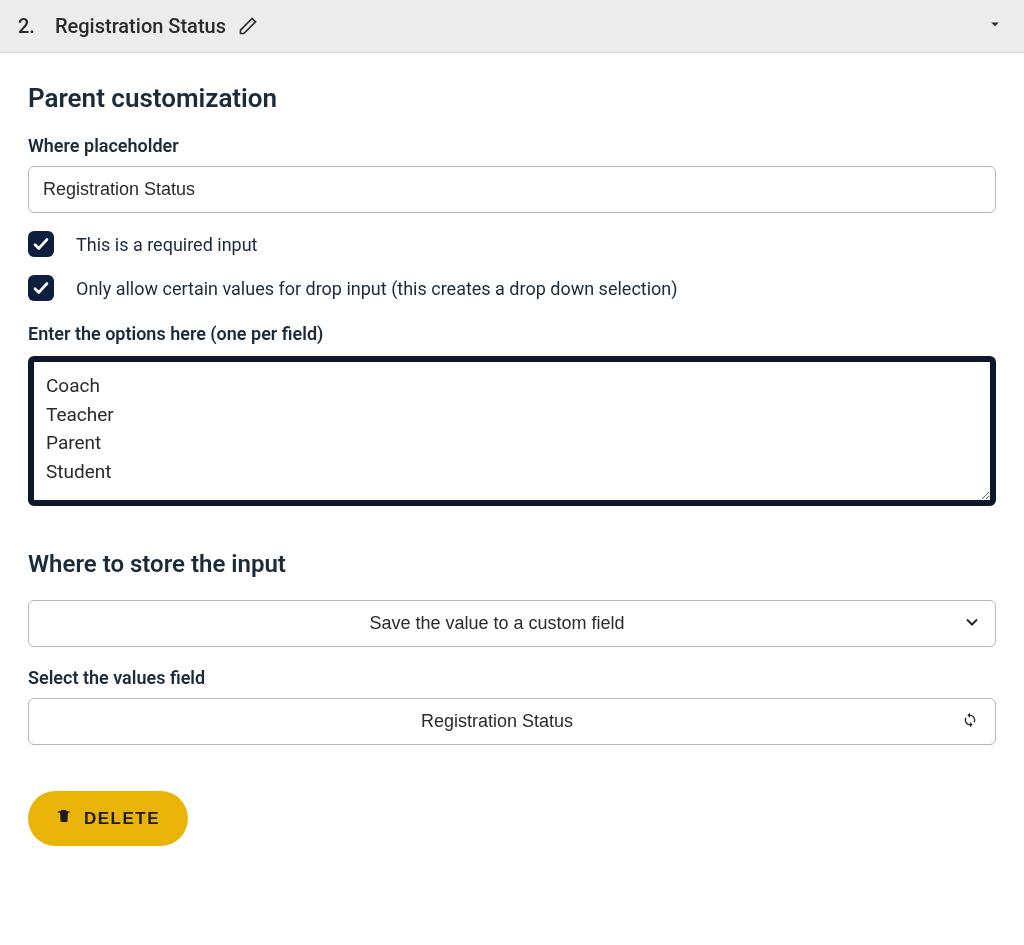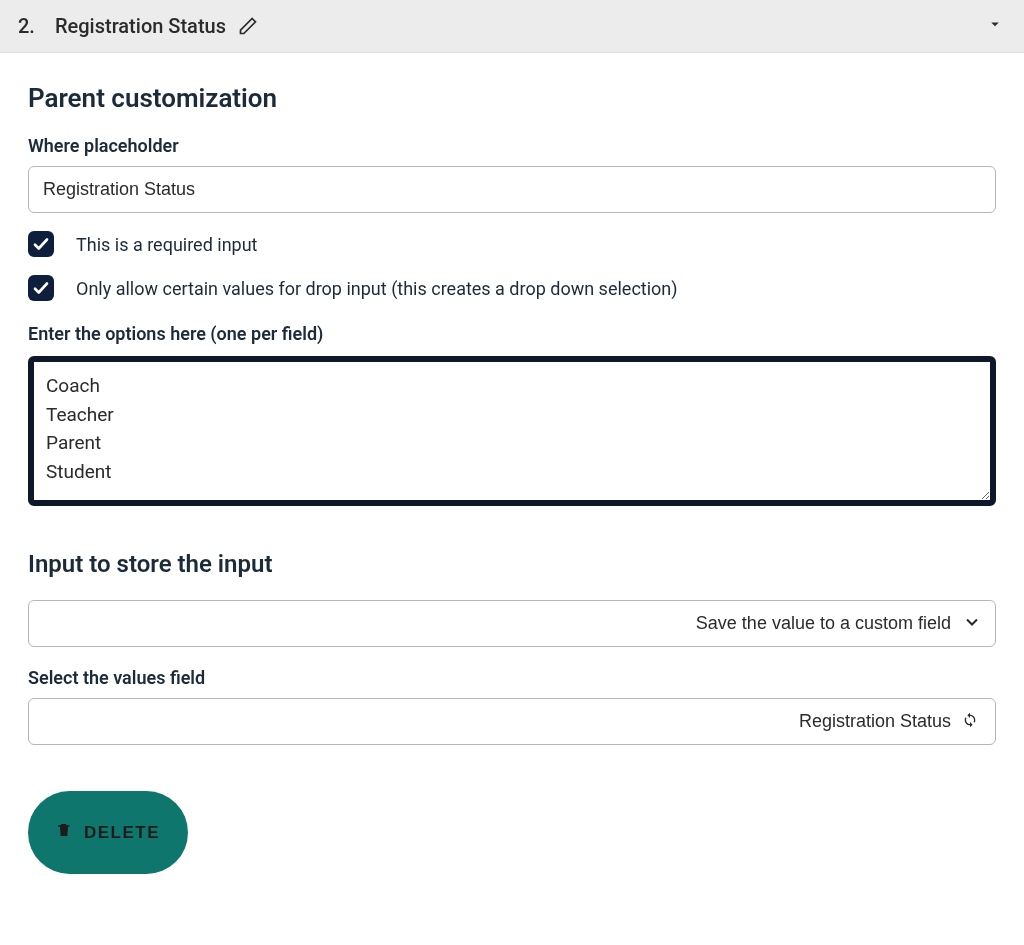--- a/index.html
+++ b/index.html
@@ -216,7 +216,7 @@
 Student</textarea>
 
   
-  <div class="section-title-sm">Input to store the input</div>
+  <div class="section-title-sm">Where to store the input</div>
 
   <div class="field-group">
     <div class="select-wrap">

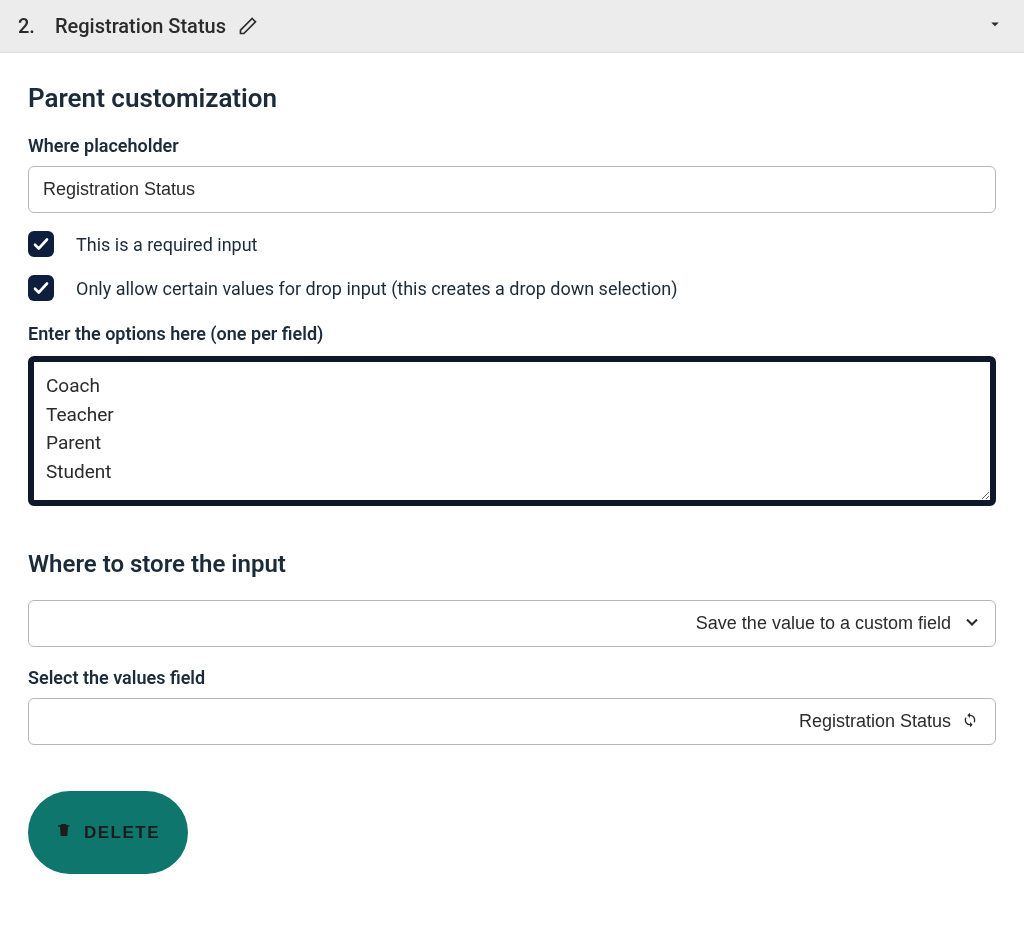--- a/index.html
+++ b/index.html
@@ -126,7 +126,7 @@
     -webkit-appearance: none;
     outline: none;
     cursor: pointer;
-    text-align: right;
+    text-align: center;
   }
   .select-arrow {
     position: absolute;

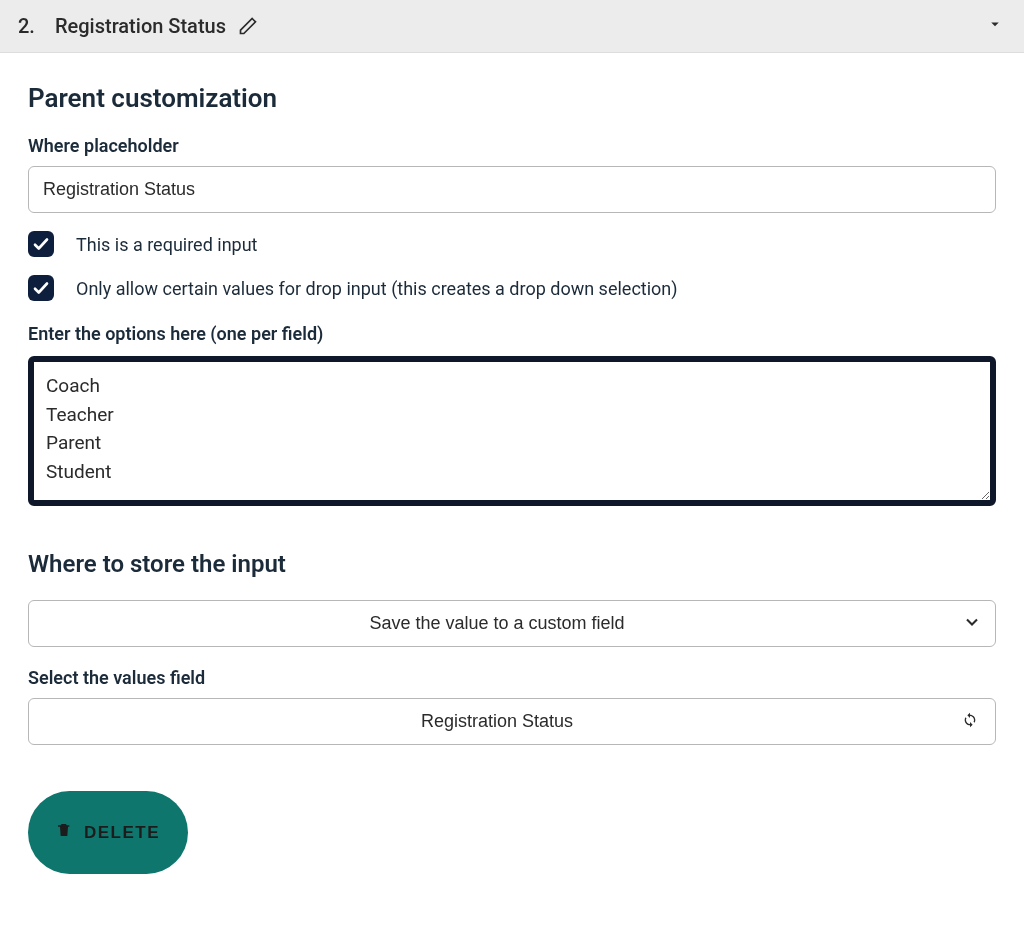--- a/index.html
+++ b/index.html
@@ -148,10 +148,10 @@
   .field-group + .field-group { margin-top: 20px; }
   .delete-btn {
     margin-top: 36px;
-    background: #0f766e;
+    background: #eab308;
     border: none;
     border-radius: 999px;
-    padding: 30px 28px;
+    padding: 16px 28px;
     display: inline-flex;
     align-items: center;
     gap: 12px;

